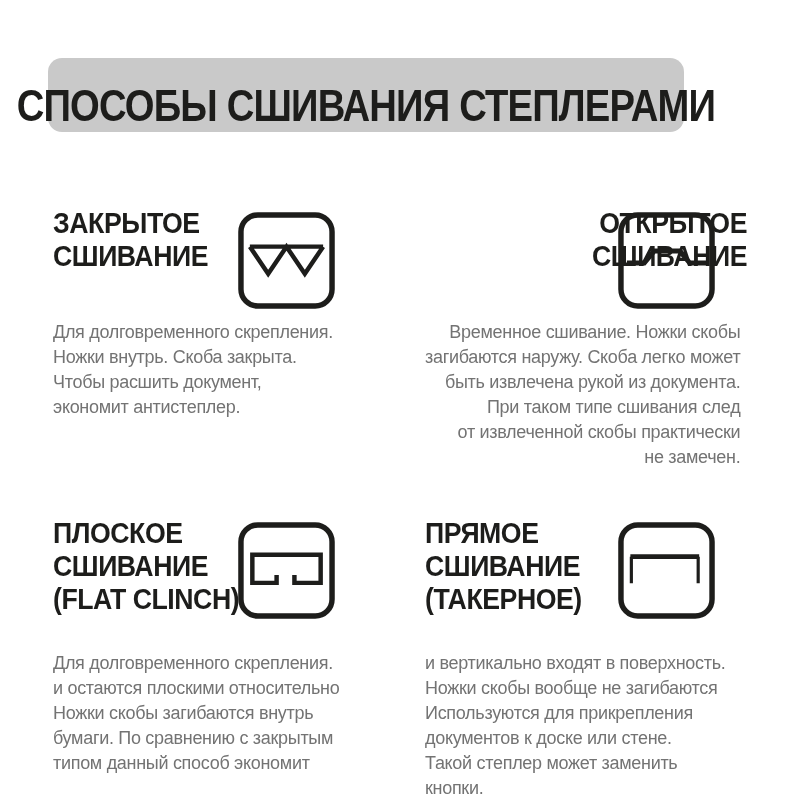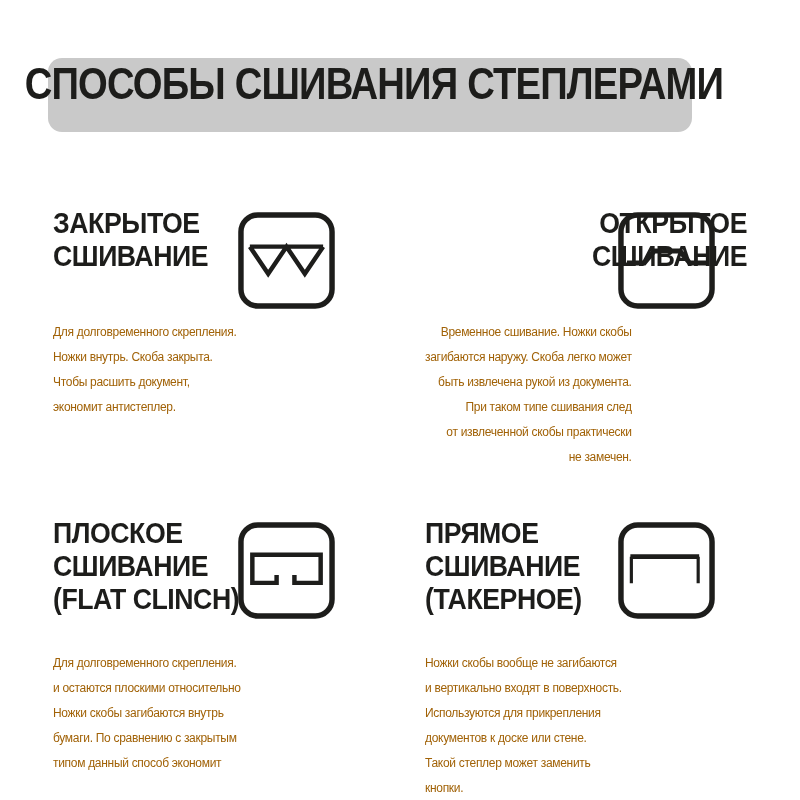--- a/index.html
+++ b/index.html
@@ -21,7 +21,7 @@
     width:636px;height:74px;
     background:var(--banner-bg);
     border-radius:14px;
-    display:flex;align-items:flex-start;justify-content:center;padding-left:8px;
+    display:flex;align-items:flex-end;justify-content:center;
   }
   .title{
     font-weight:bold;

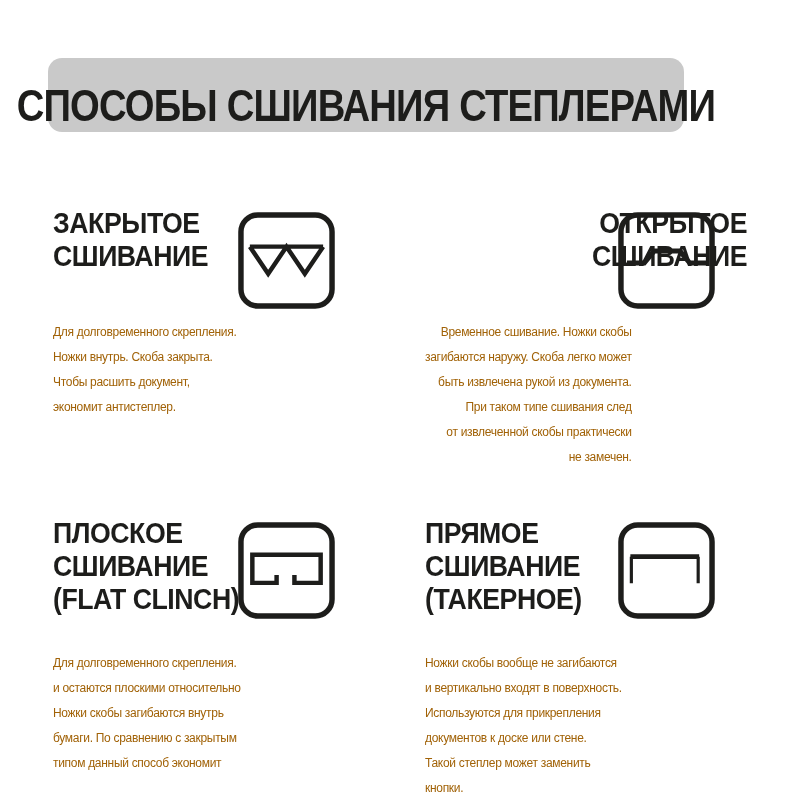--- a/index.html
+++ b/index.html
@@ -57,11 +57,11 @@
   .icon-box .stroke{stroke:var(--ink);fill:none;}
   .body{
     position:absolute;left:0;
-    font-size:12px;
+    font-size:18px;
     line-height:25px;
     letter-spacing:-.3px;
     white-space:nowrap;
-    color:#a16207;
+    color:#737373;
   }
   .row1 .body{top:111px;}
   .row2 .body{top:132px;}

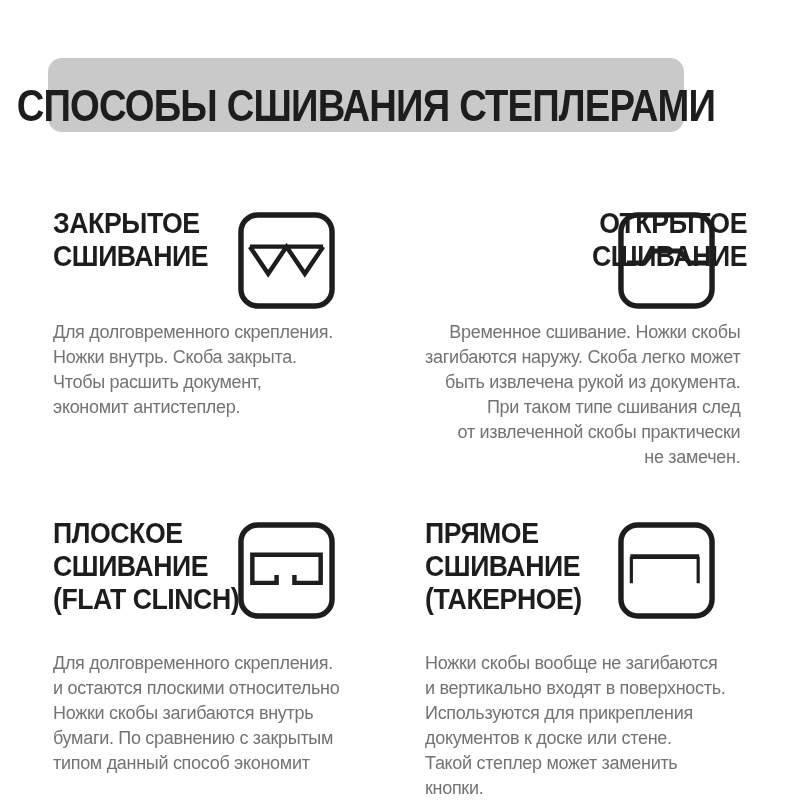--- a/index.html
+++ b/index.html
@@ -148,8 +148,8 @@
     </svg>
   </div>
   <div class="body">
+      <div>и вертикально входят в поверхность.</div>
       <div>Ножки скобы вообще не загибаются</div>
-      <div>и вертикально входят в поверхность.</div>
       <div>Используются для прикрепления</div>
       <div>документов к доске или стене.</div>
       <div>Такой степлер может заменить</div>

